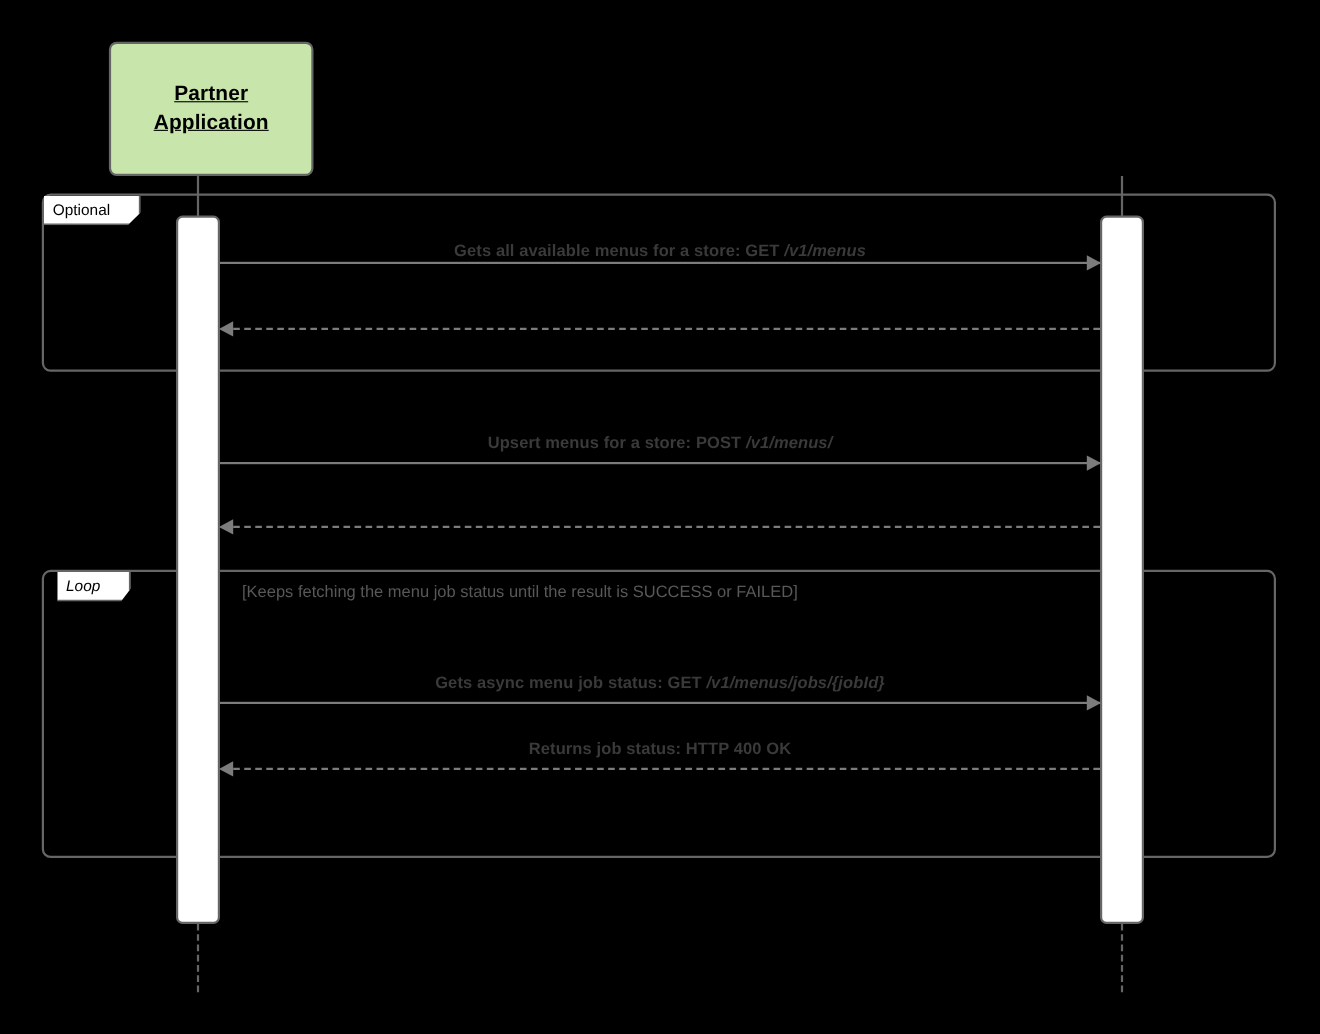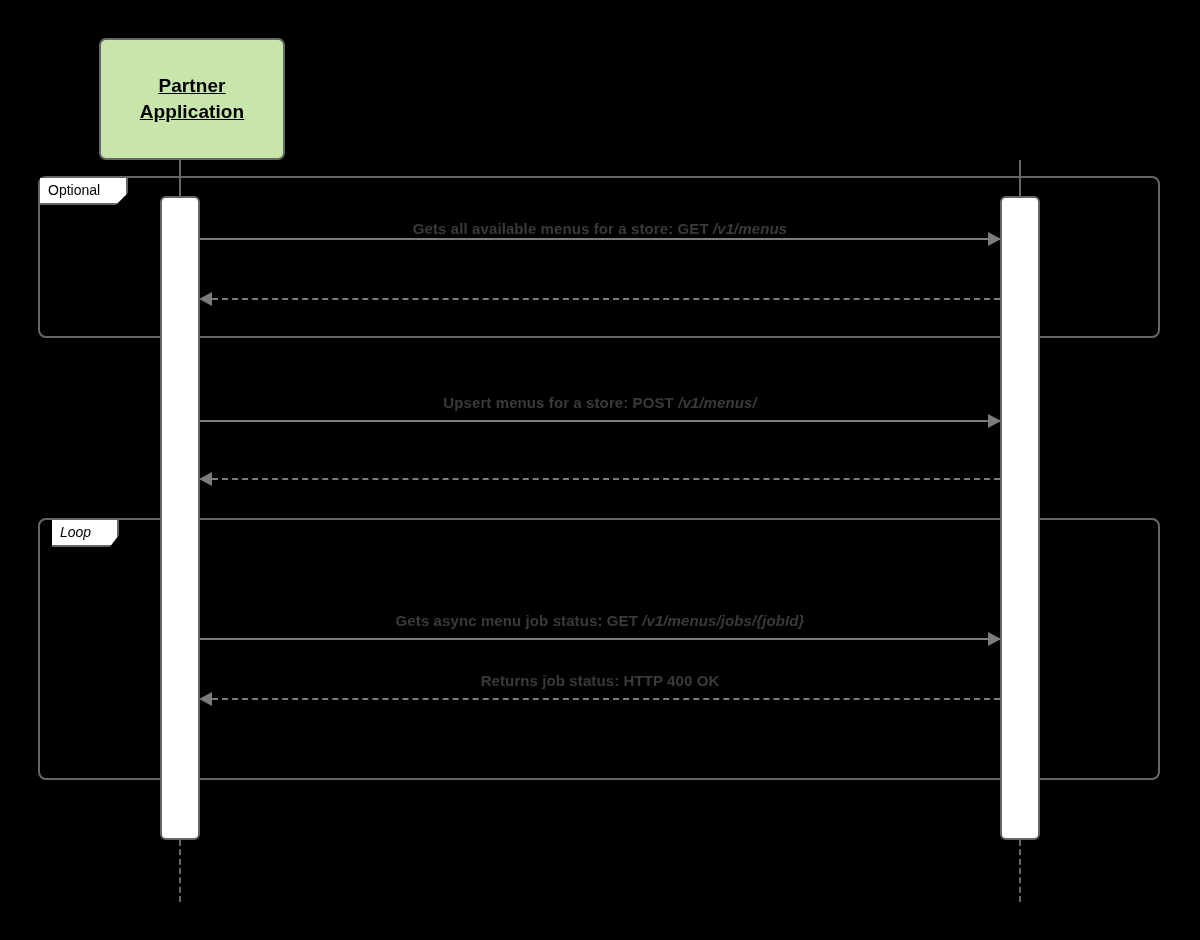--- a/index.html
+++ b/index.html
@@ -138,6 +138,7 @@
 
   <div class="fragment" style="left:38px; top:518px; width:1122px; height:262px;"></div>
   <div class="fragment-tag" style="left:52px; top:520px;font-style:italic;">Loop</div>
+  <div class="fragment-condition" style="left:220px; top:530px;">[Keeps fetching the menu job status until the result is SUCCESS or FAILED]</div>
 
   <div class="activation" style="left:160px; top:196px; width:40px; height:644px;"></div>
   <div class="activation" style="left:1000px; top:196px; width:40px; height:644px;"></div>

